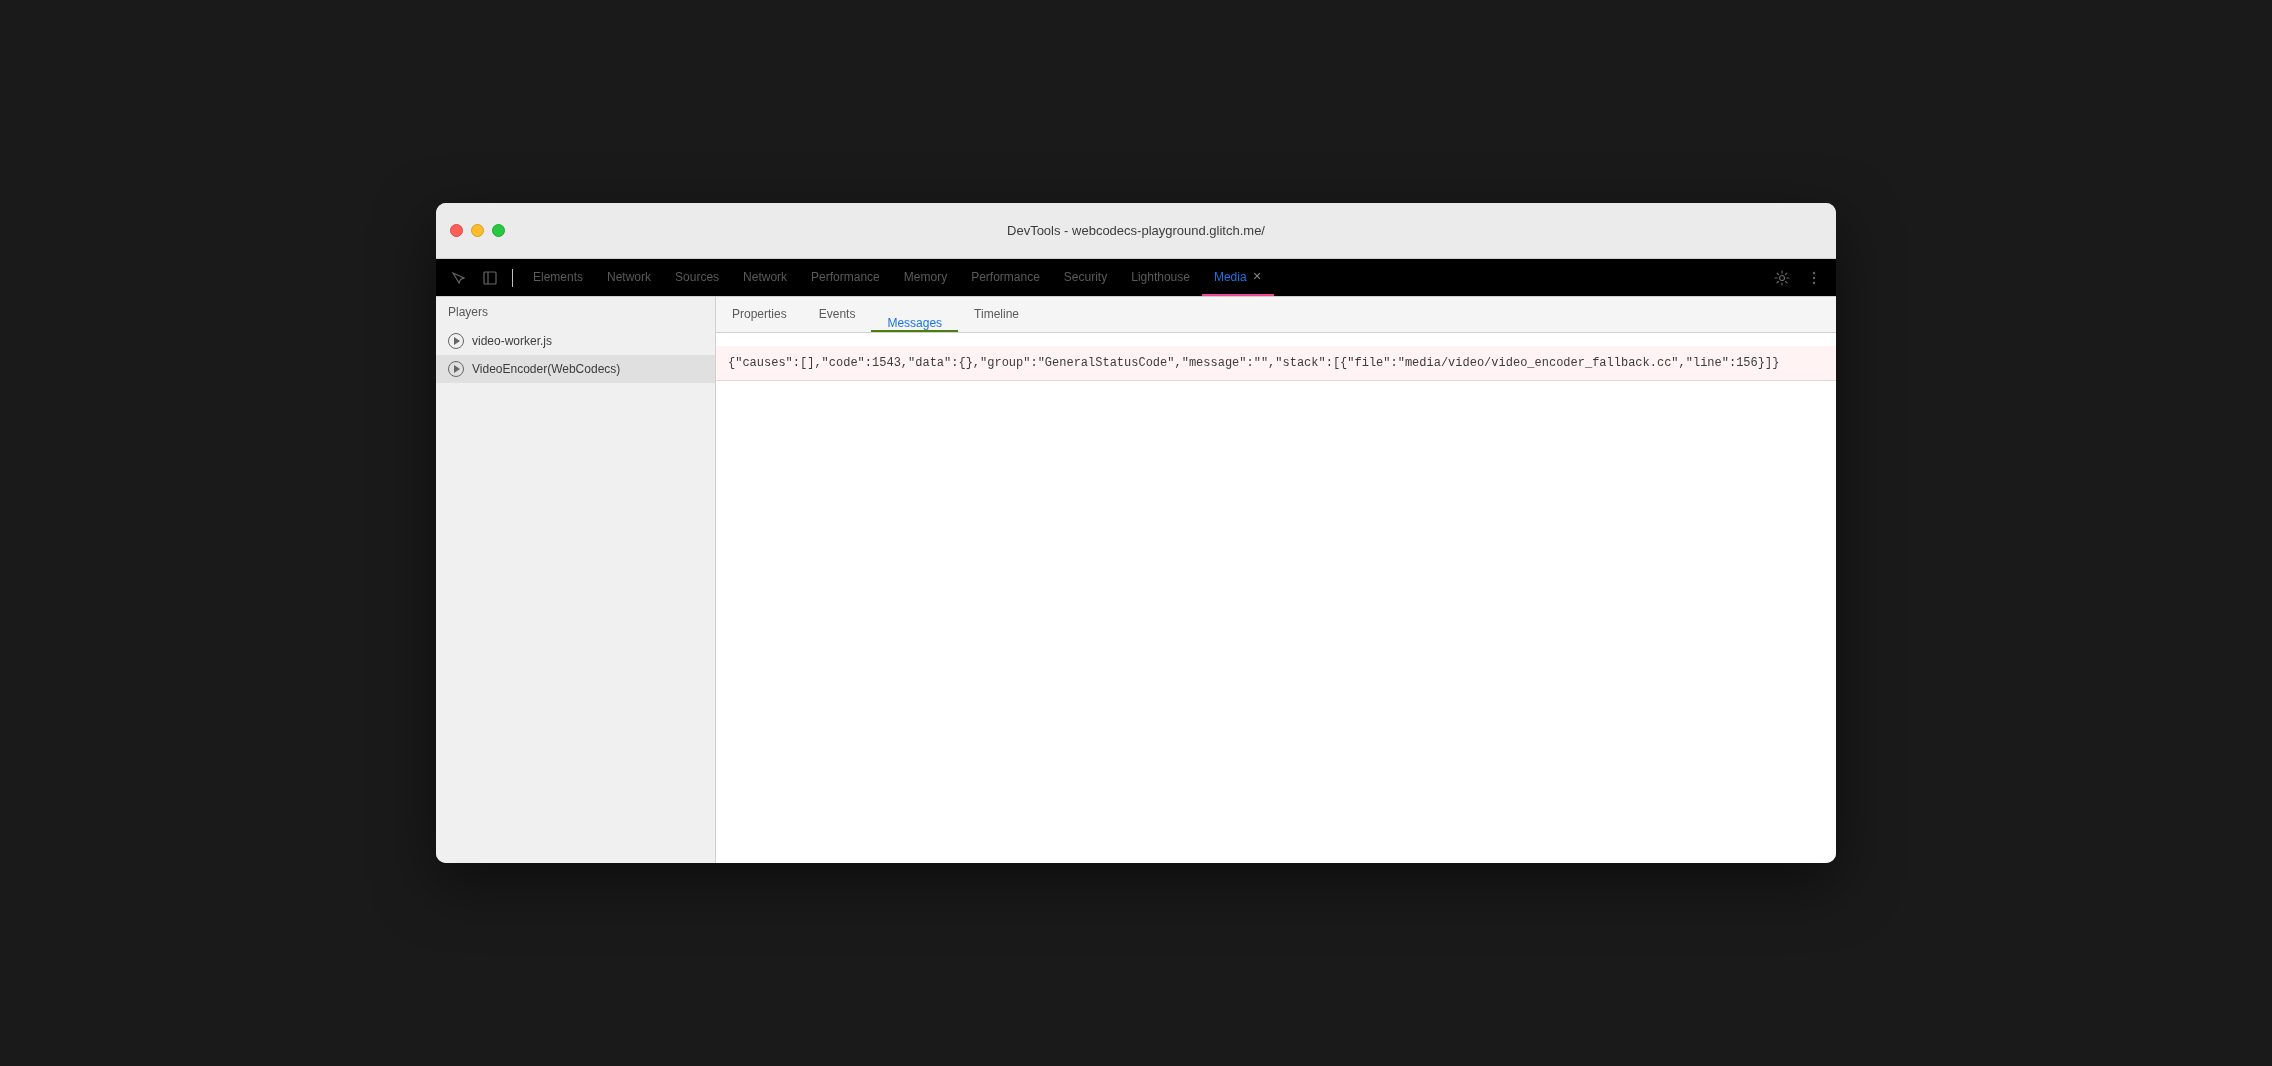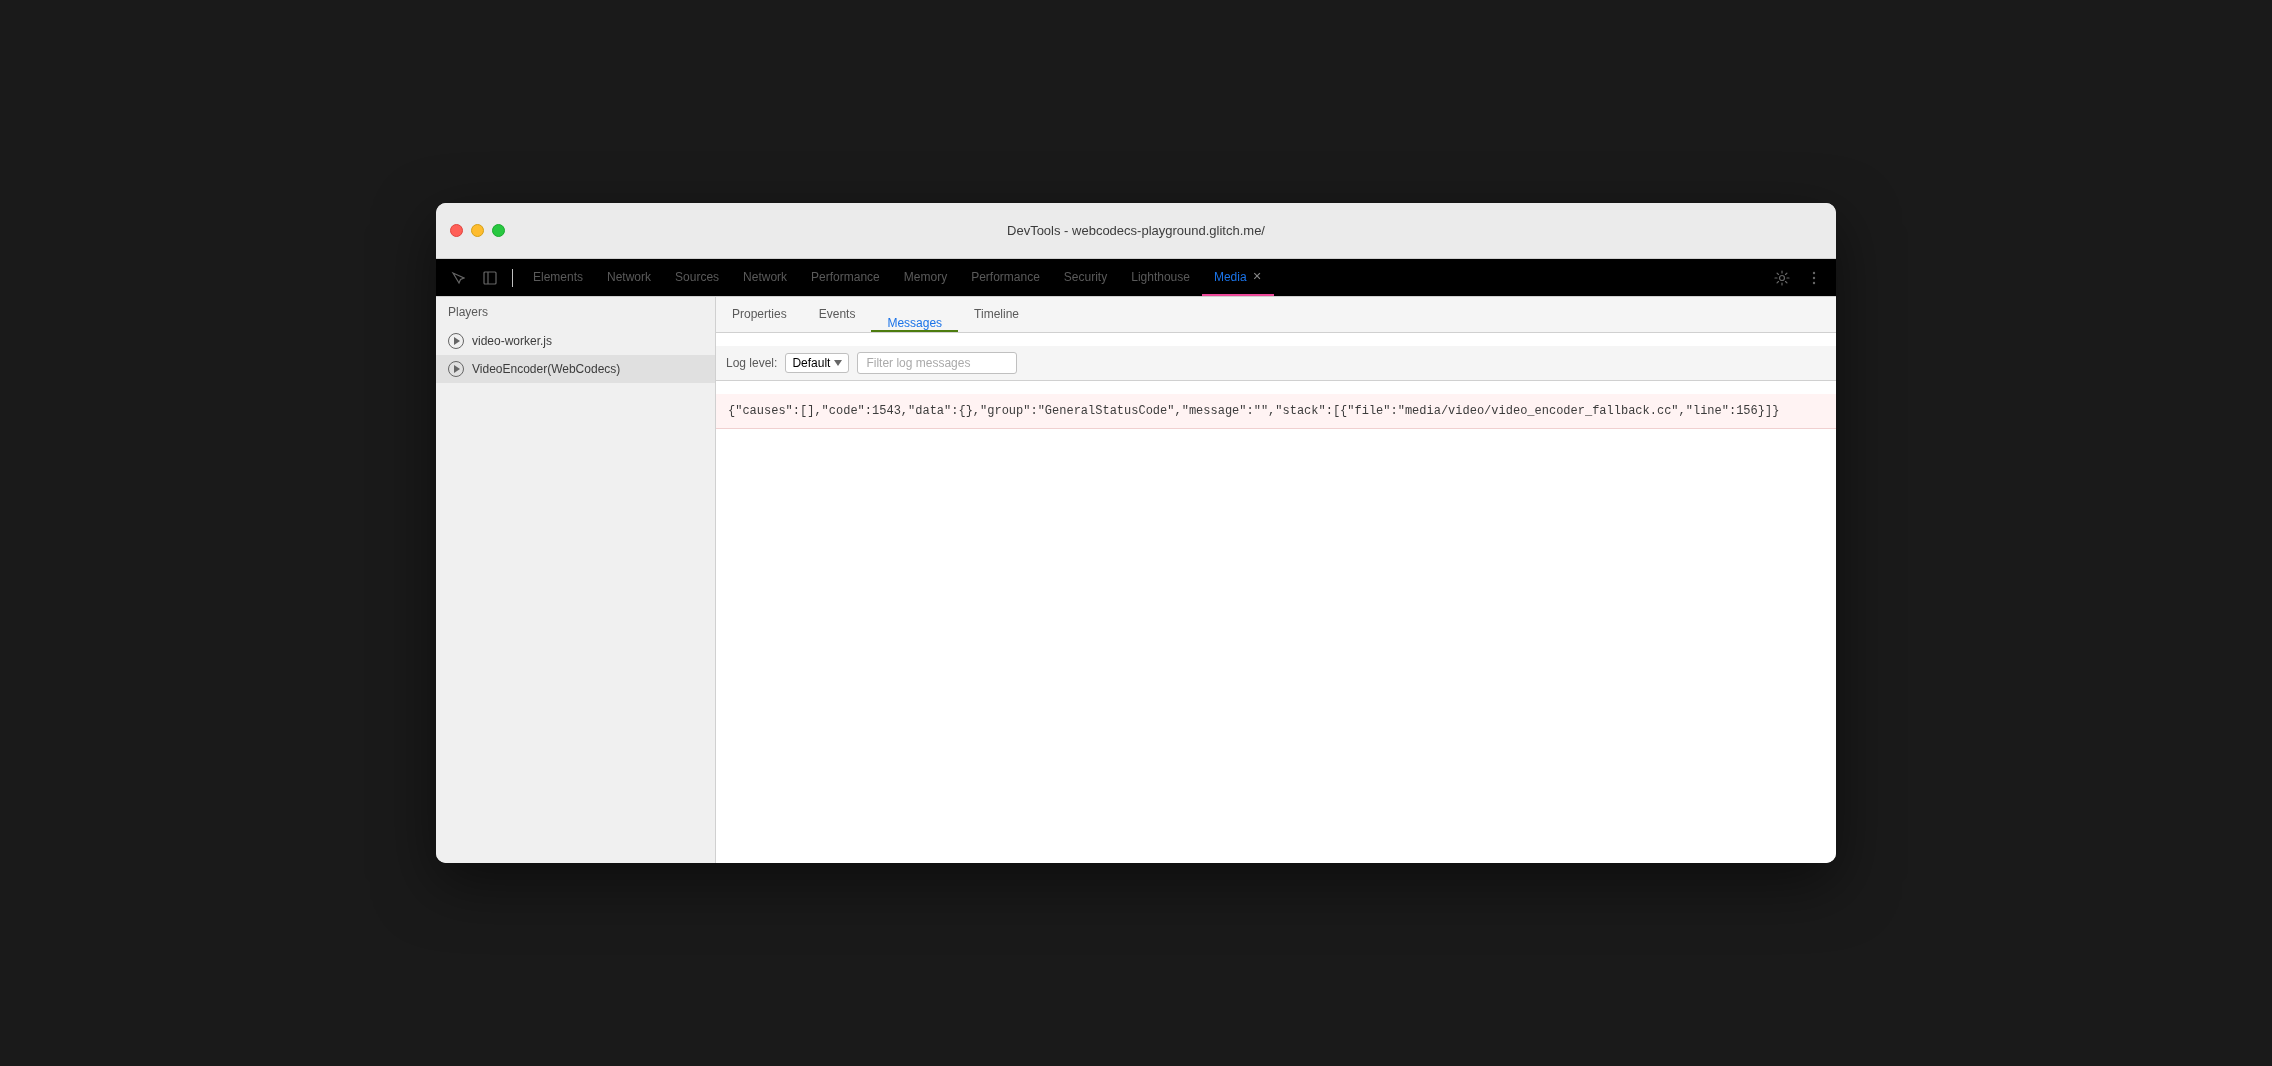--- a/index.html
+++ b/index.html
@@ -417,16 +417,6 @@
         </div>
       </div>
 
-      <div class="filter-bar">
-        <span class="log-level-label">Log level:</span>
-        <div class="log-level-select">
-          <span>Default</span>
-          <svg width="8" height="6" viewBox="0 0 8 6" fill="#666">
-            <path d="M0 0L4 6L8 0H0Z"></path>
-          </svg>
-        </div>
-        <input class="filter-input" type="text" placeholder="Filter log messages" style="">
-      </div>
 
       <div class="messages-area">
         <div class="message-row error">

